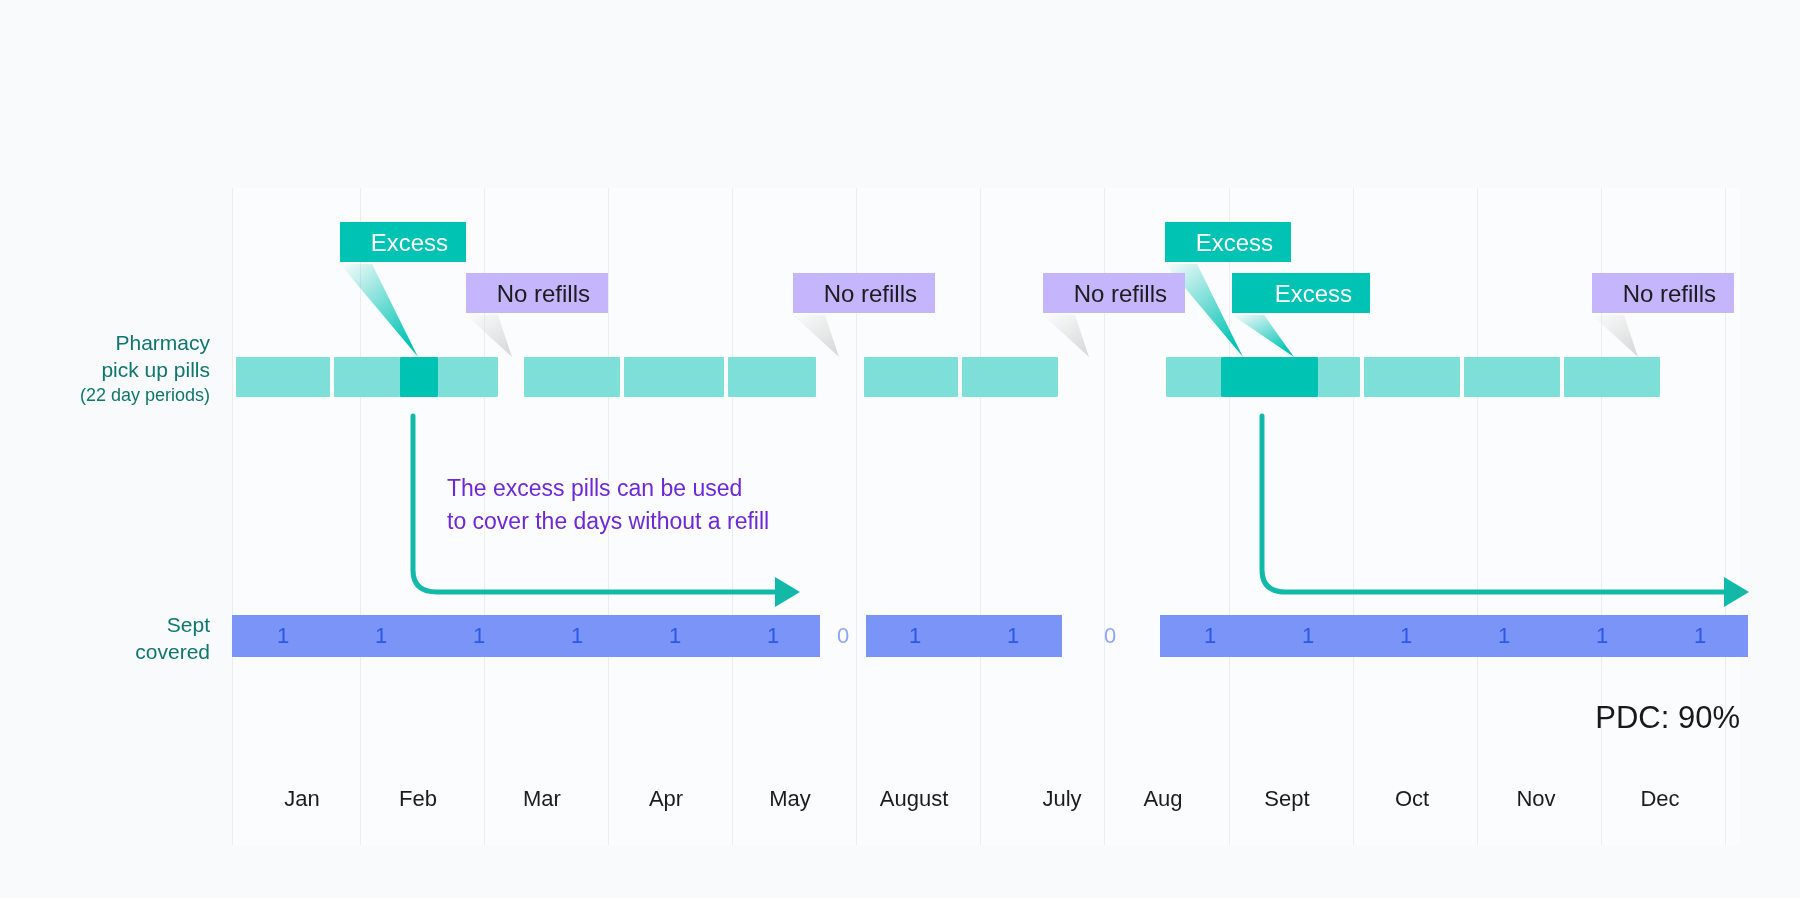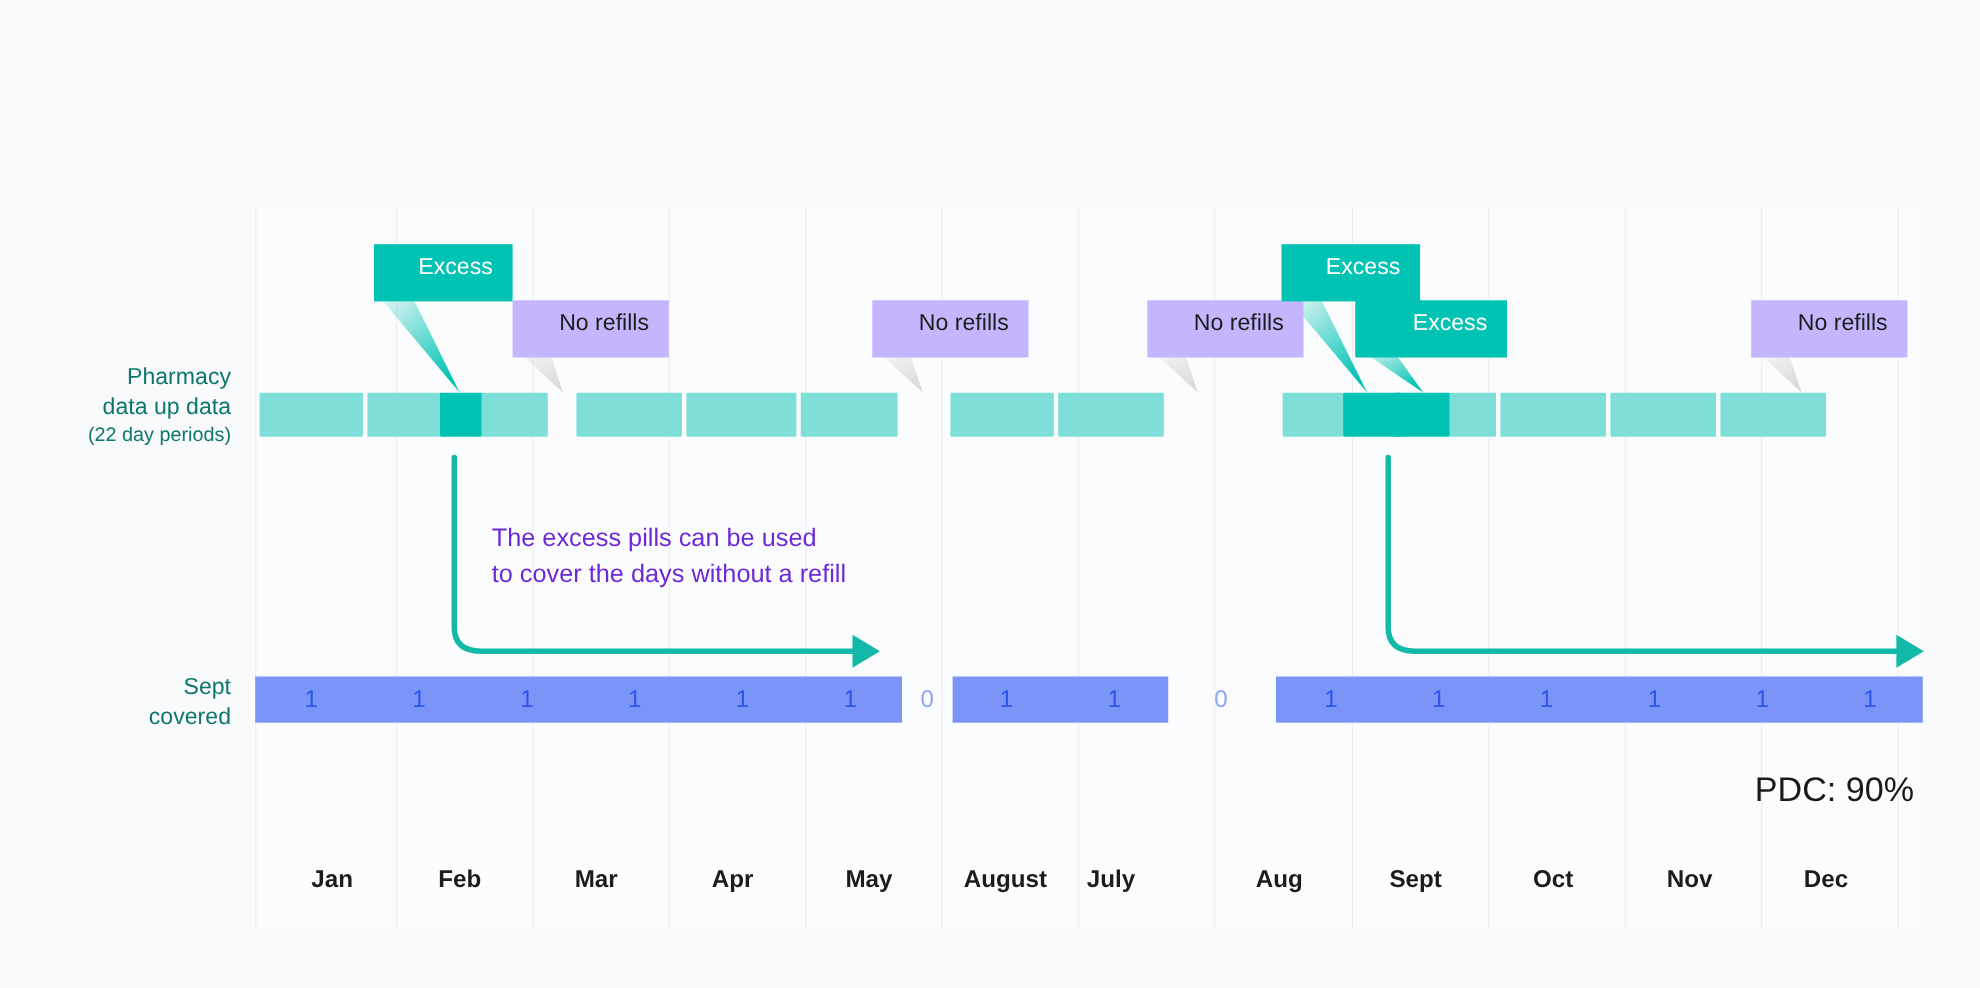--- a/index.html
+++ b/index.html
@@ -68,8 +68,8 @@
 
   
   .badge{
-    position:absolute;height:52px;line-height:42px;
-    padding:0 18px;font-size:21px;white-space:nowrap;
+    position:absolute;height:40px;line-height:42px;
+    padding:0 18px;font-size:24px;white-space:nowrap;
     box-sizing:border-box;
   }
   .badge.excess{background:#00c3b4;color:#ffffff;text-align:right;}

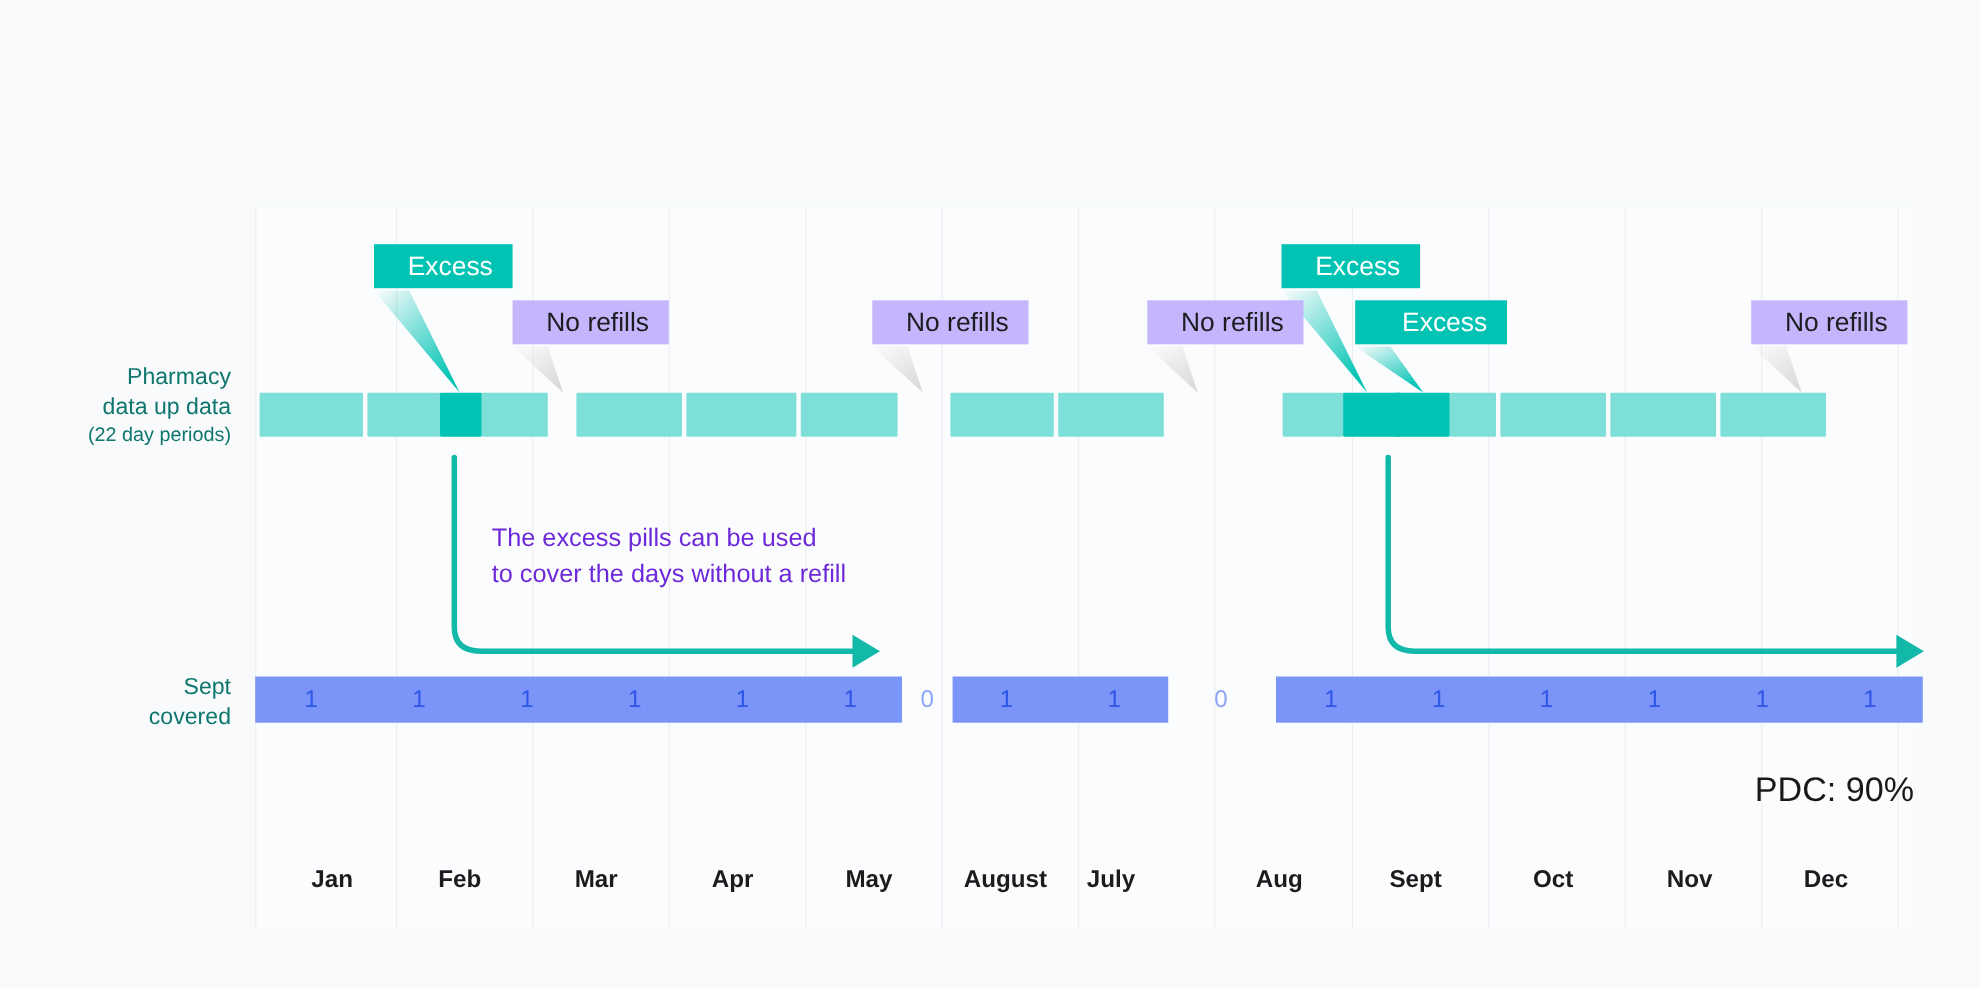--- a/index.html
+++ b/index.html
@@ -120,7 +120,7 @@
 
   <div class="rowlabel" id="pharmacy-label">
     <span>Pharmacy</span><br>
-    <span>data up data</span>
+    <span>pick up pills</span>
     <span class="small">(22 day periods)</span>
   </div>
 

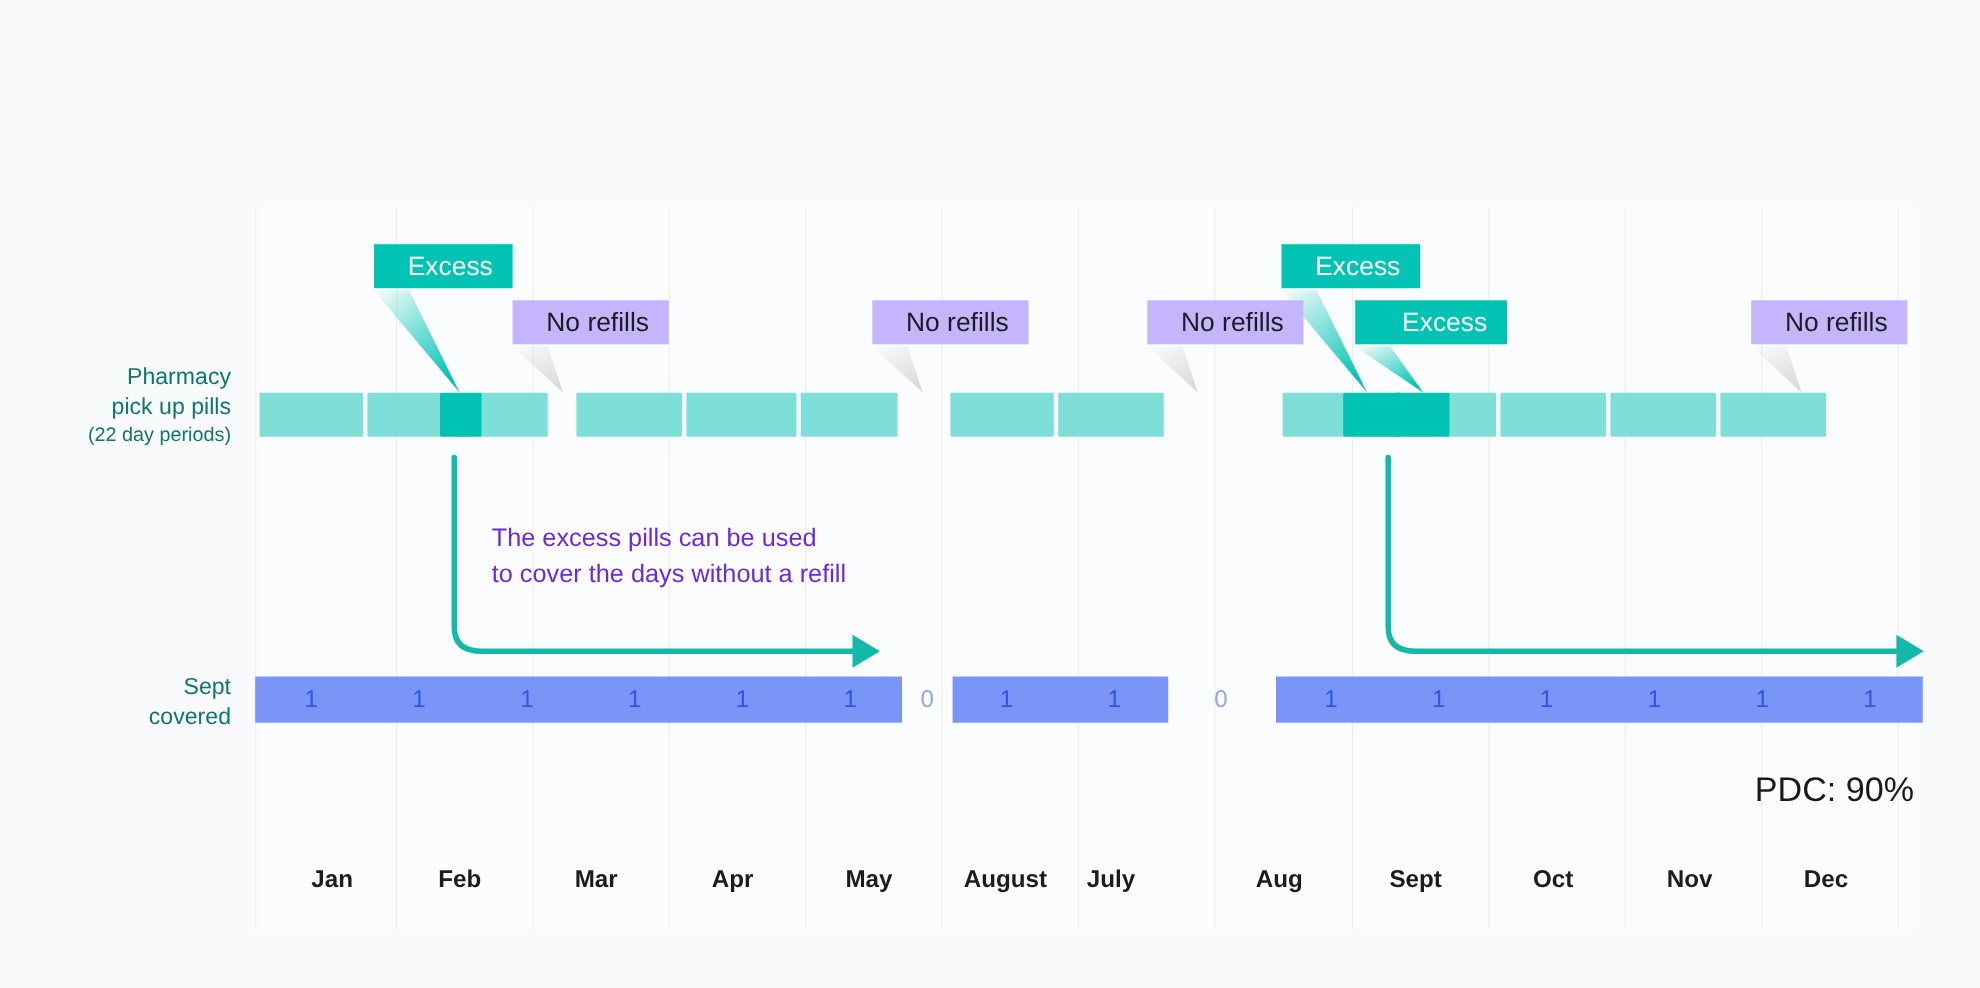--- a/index.html
+++ b/index.html
@@ -91,7 +91,7 @@
   
   .month{
     position:absolute;top:786px;
-    text-align:center;font-size:22px;color:#1b1c1e;font-weight:bold;
+    text-align:center;font-size:22px;color:#1b1c1e;
   }
 
   svg.overlay{position:absolute;left:0;top:0;width:1800px;height:898px;overflow:visible;}

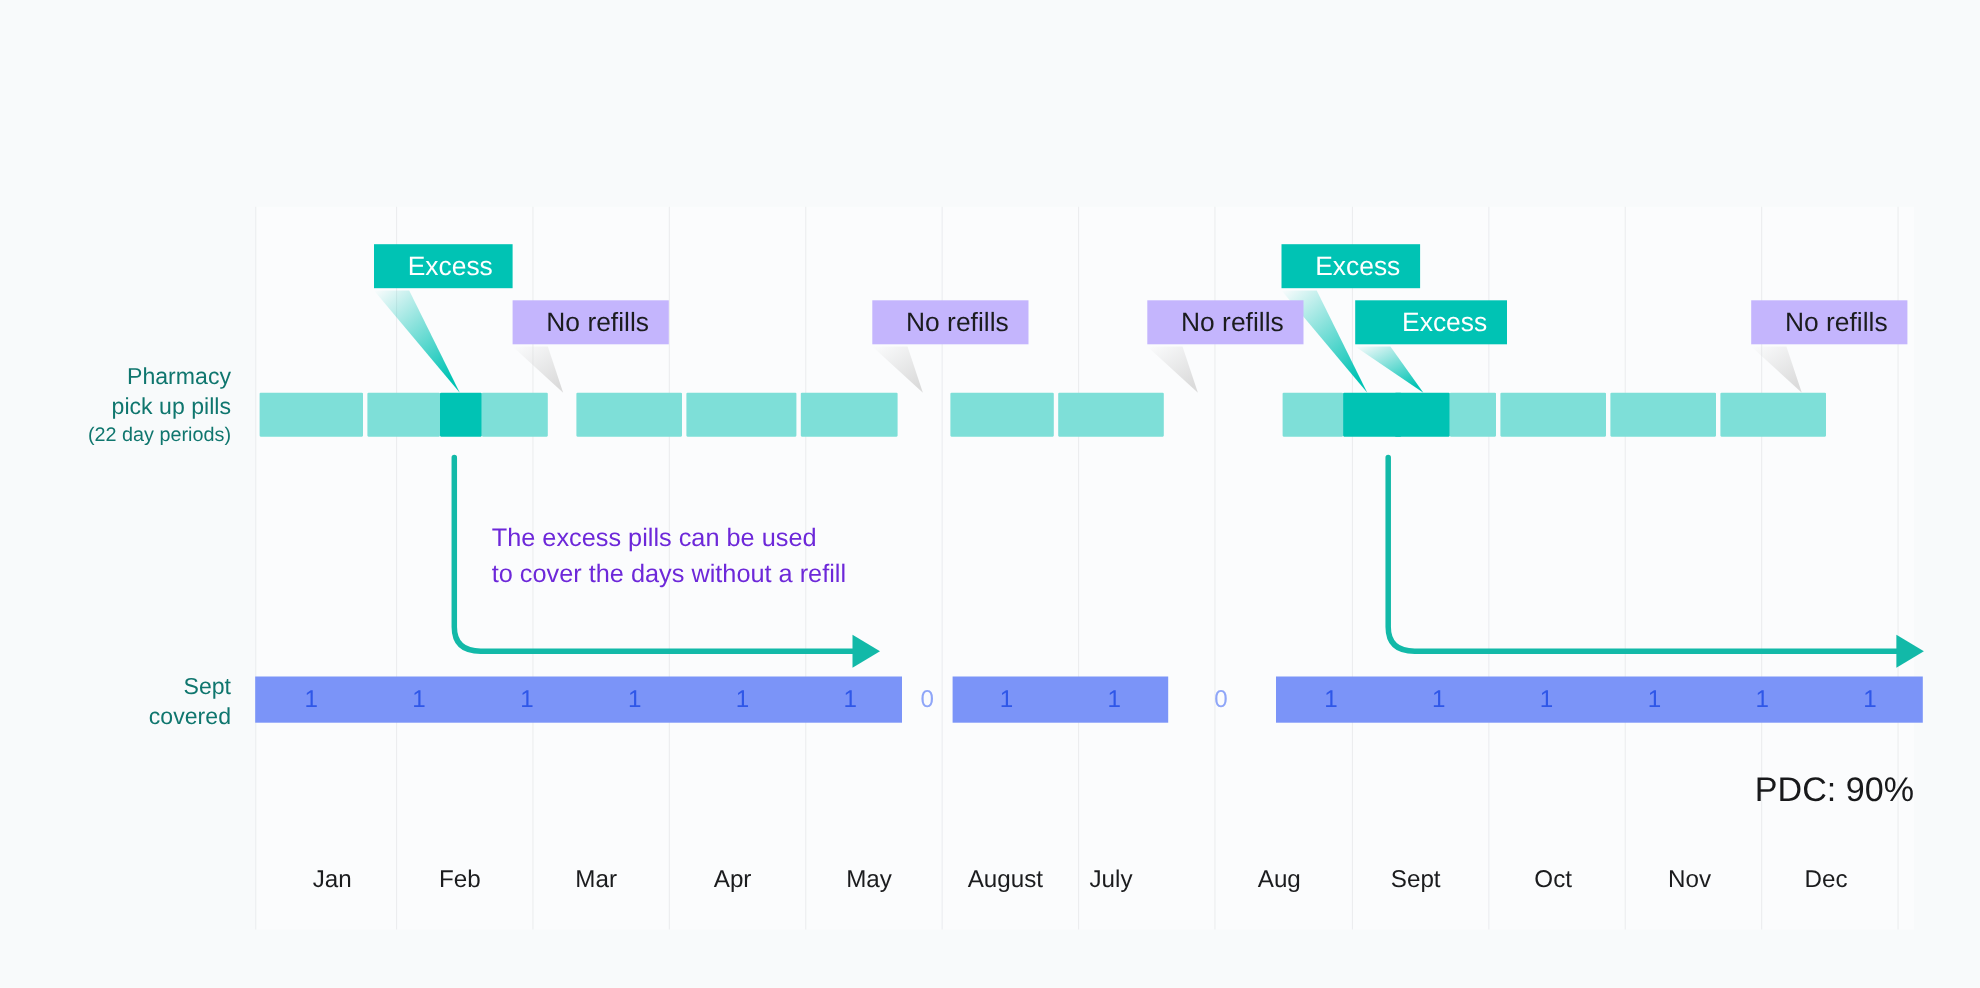--- a/index.html
+++ b/index.html
@@ -225,7 +225,7 @@
   <div class="month" style="left:616px;width:100px">Apr</div>
   <div class="month" style="left:740px;width:100px">May</div>
   <div class="month" style="left:864px;width:100px">August</div>
-  <div class="month" style="left:960px;width:100px">July</div>
+  <div class="month" style="left:1012px;width:100px">July</div>
   <div class="month" style="left:1113px;width:100px">Aug</div>
   <div class="month" style="left:1237px;width:100px">Sept</div>
   <div class="month" style="left:1362px;width:100px">Oct</div>

